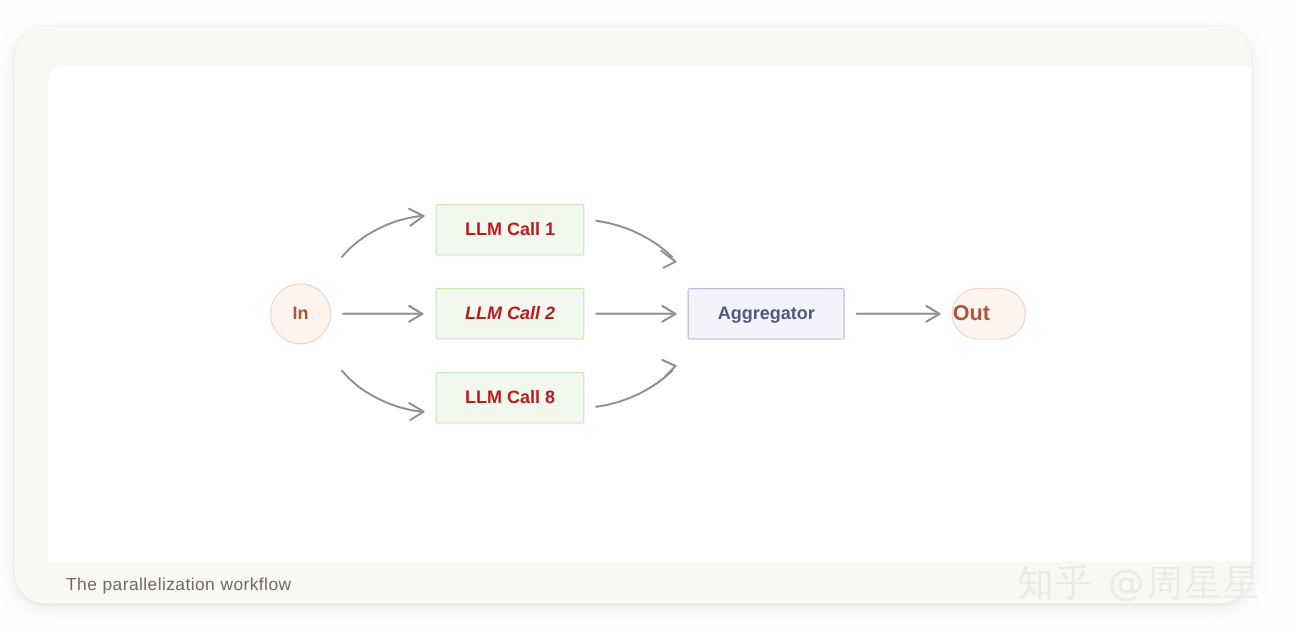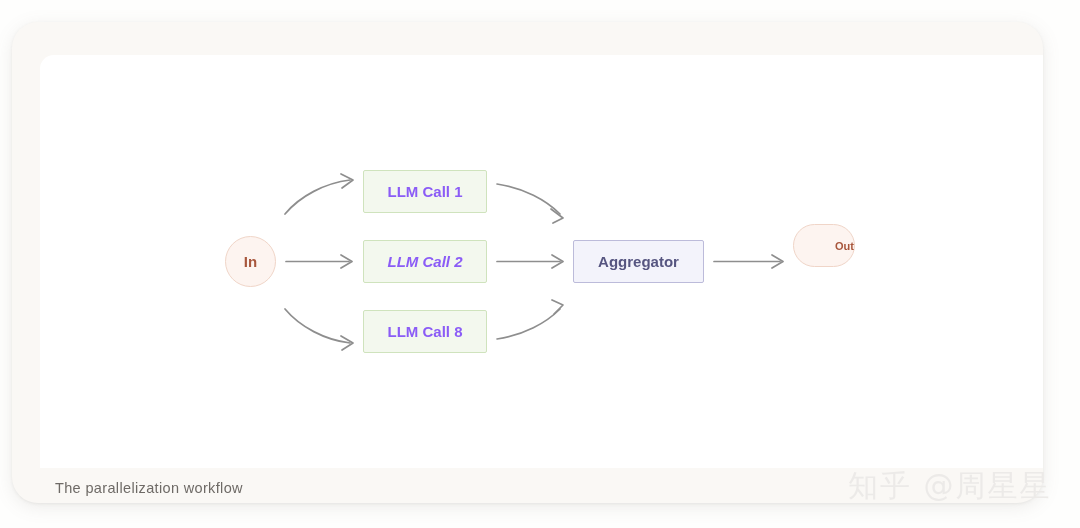--- a/index.html
+++ b/index.html
@@ -100,7 +100,7 @@
     border-radius:2px;
     display:flex; align-items:center; justify-content:center;
     font-size:15px; font-weight:700;
-    color:#8b5cf6;
+    color:#b91c1c;
   }
   .llm-1 { top:170px; }
   .llm-2 { top:240px;font-style:italic; }

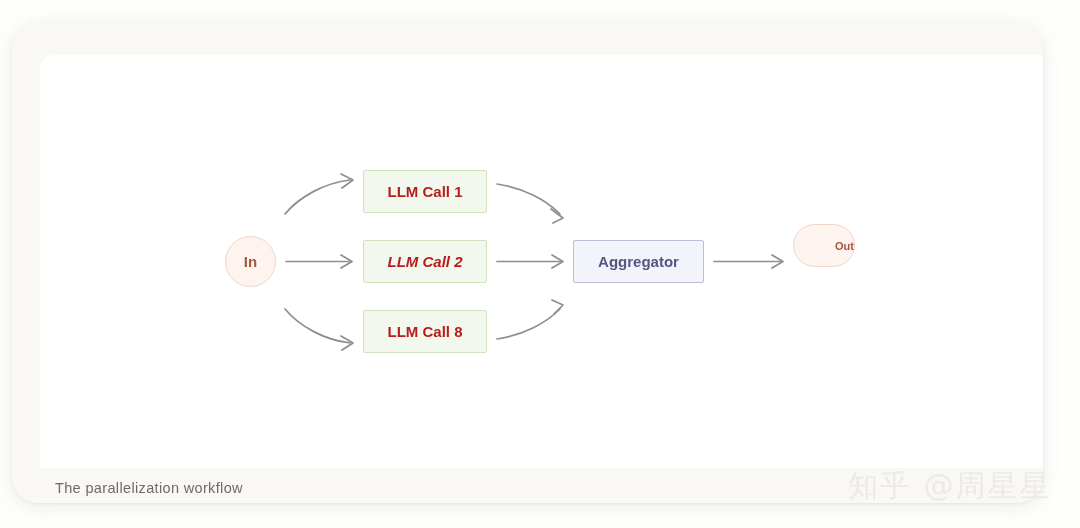--- a/index.html
+++ b/index.html
@@ -80,13 +80,13 @@
   
   .node-out {
     position:absolute;
-    left:793px; top:224px;
+    left:793px; top:240px;
     width:62px; height:43px;
     border-radius:22px;
     background:#fdf4f0;
     border:1.2px solid #f0d5c8;
-    display:flex; align-items:center; justify-content:flex-end;
-    font-size:11px; font-weight:700;
+    display:flex; align-items:center; justify-content:flex-start;
+    font-size:18px; font-weight:700;
     color:#a8563c;
   }
 

